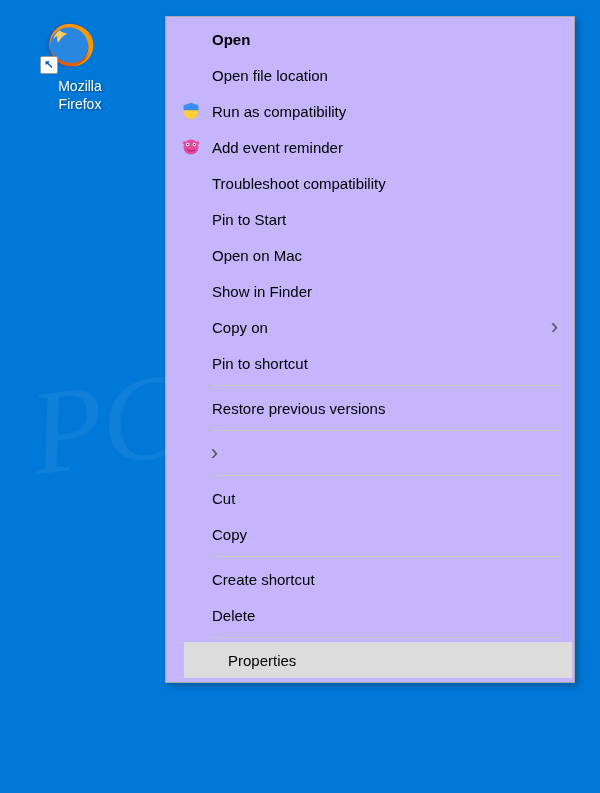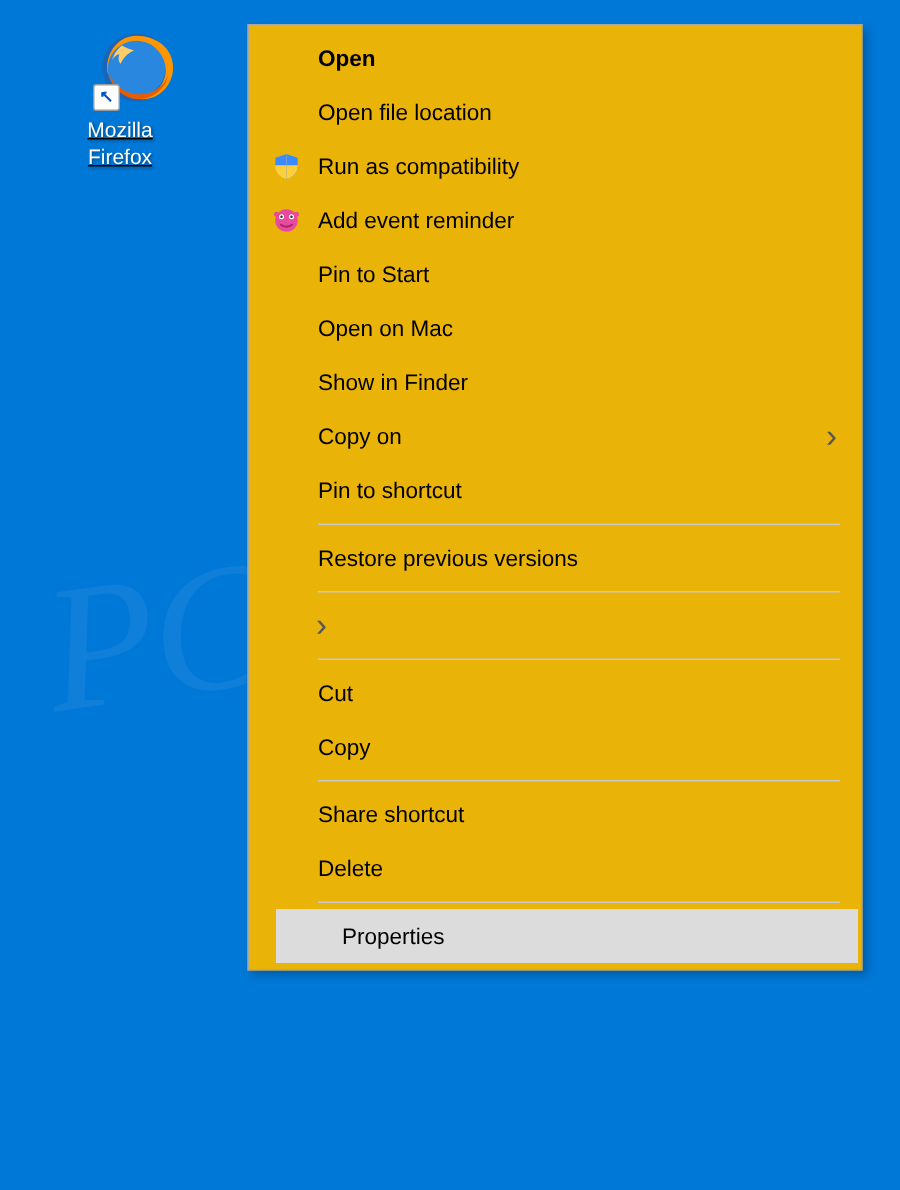--- a/index.html
+++ b/index.html
@@ -60,7 +60,7 @@
       left: 165px;
       top: 16px;
       width: 410px;
-      background: #eab308;
+      background: #c4b5fd;
       border: 1px solid #a7a7a7;
       box-shadow: 3px 3px 6px rgba(0,0,0,.25);
       padding: 4px 2px;

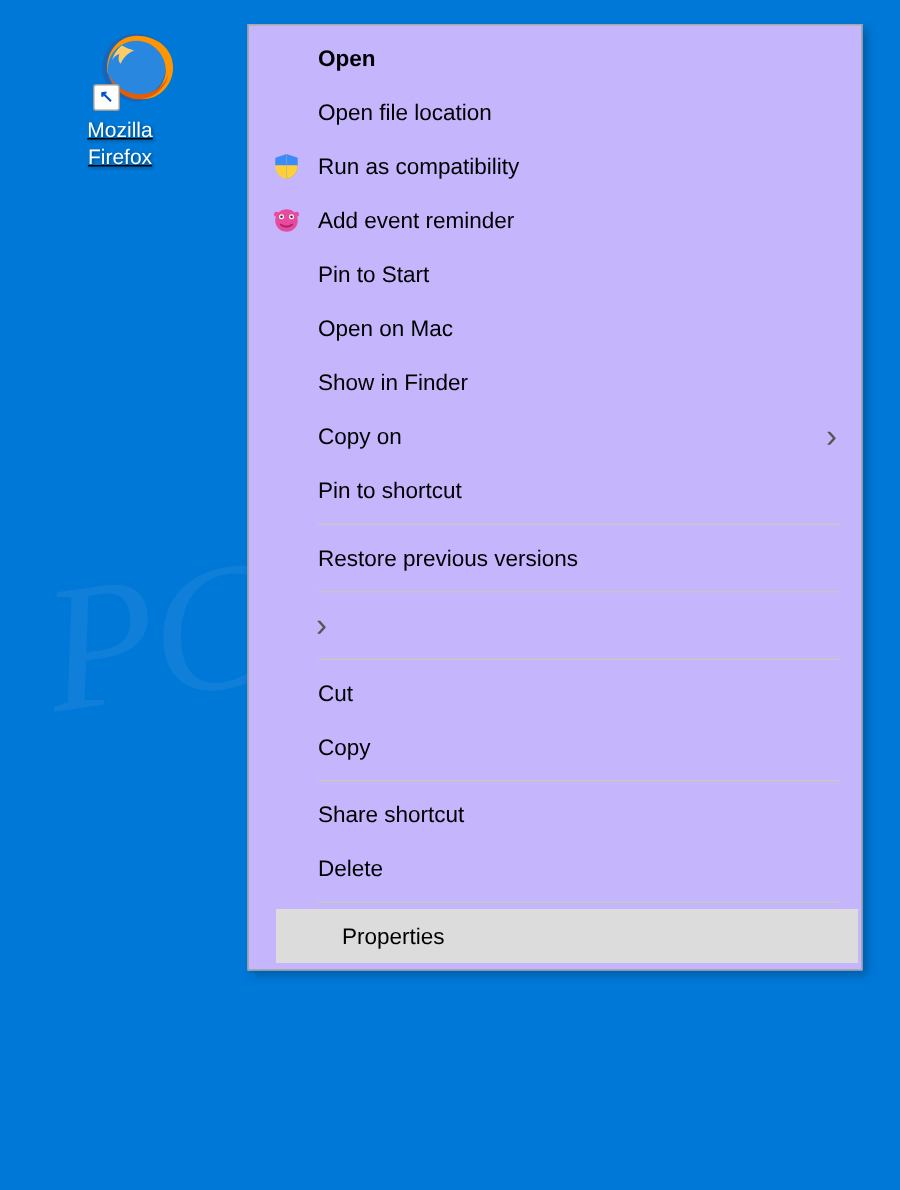--- a/index.html
+++ b/index.html
@@ -19,9 +19,8 @@
       width: 80px;
       display: flex;
       flex-direction: column;
-      align-items: flex-end;
+      align-items: flex-start;
       cursor: default;
-      text-decoration: underline;
     }
     .desktop-icon .icon-wrap {
       width: 58px;

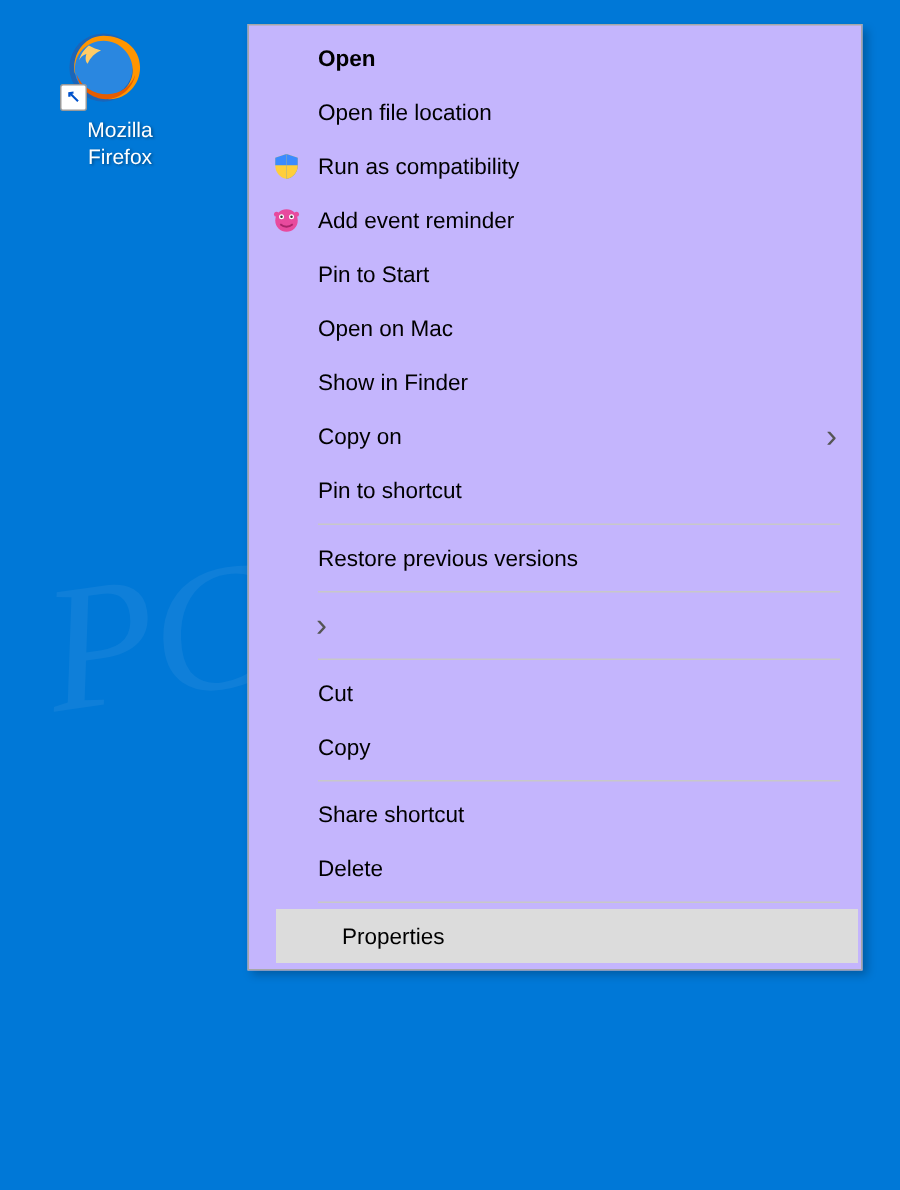--- a/index.html
+++ b/index.html
@@ -170,6 +170,10 @@
     </div>
     <div class="menu-item">
       <span class="icon-slot"></span>
+      <span class="text">Troubleshoot compatibility</span>
+    </div>
+    <div class="menu-item">
+      <span class="icon-slot"></span>
       <span class="text">Pin to Start</span>
     </div>
     <div class="menu-item">

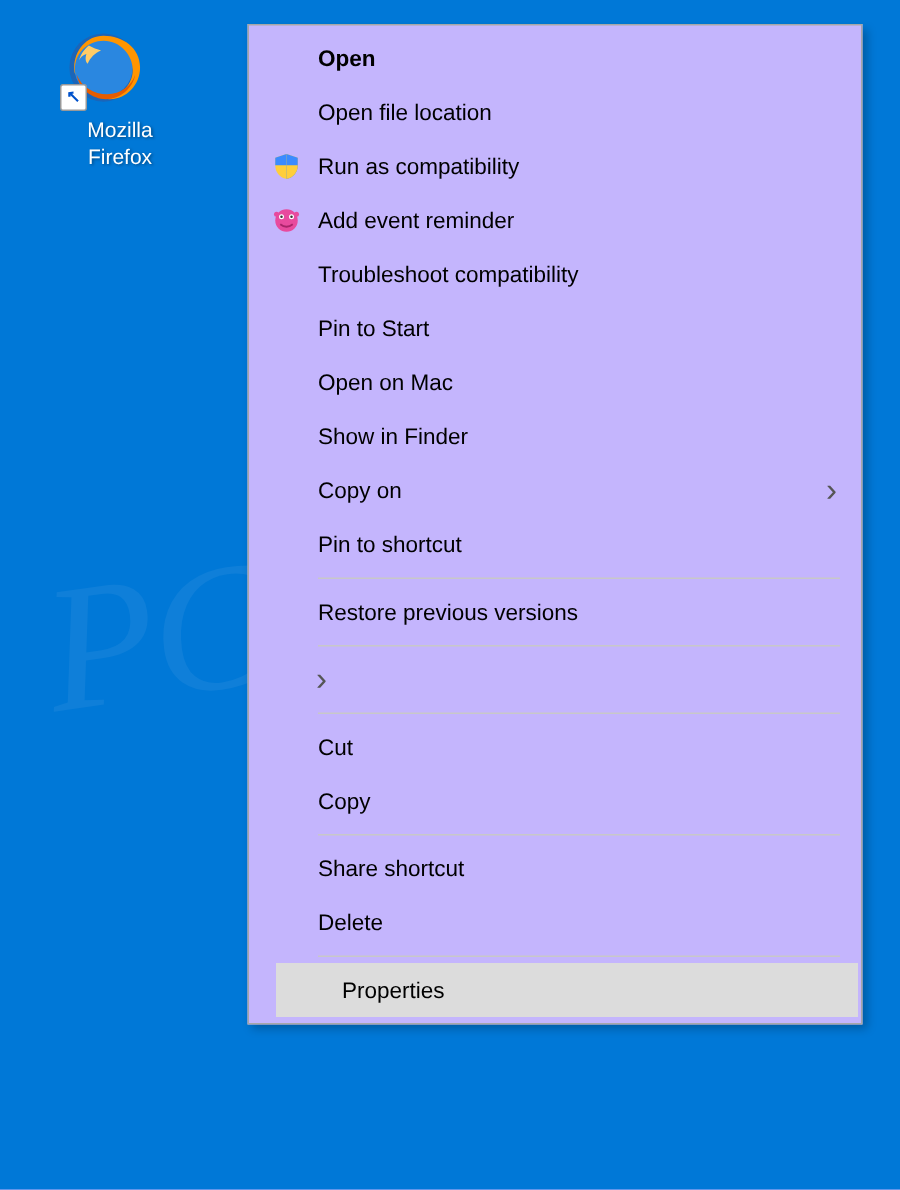--- a/index.html
+++ b/index.html
@@ -215,7 +215,7 @@
     <div class="menu-sep"></div>
     <div class="menu-item">
       <span class="icon-slot"></span>
-      <span class="text">Share shortcut</span>
+      <span class="text">Create shortcut</span>
     </div>
     <div class="menu-item">
       <span class="icon-slot"></span>

